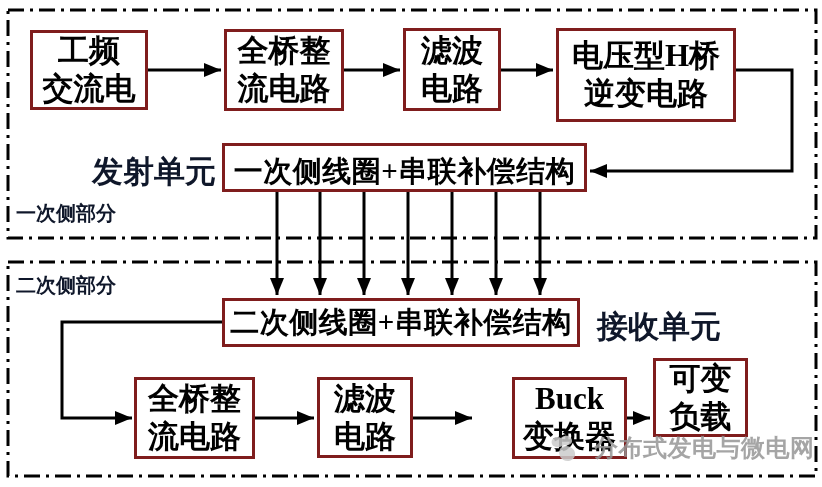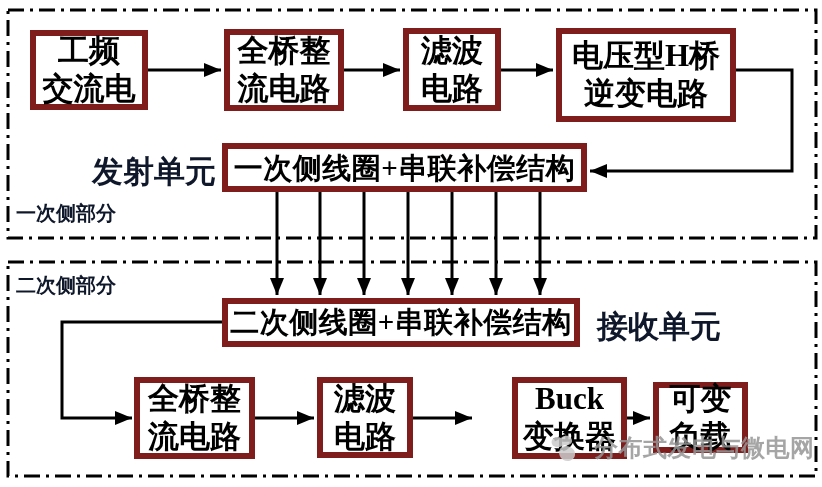--- a/index.html
+++ b/index.html
@@ -13,7 +13,7 @@
   .lines{position:absolute;left:0;top:0;width:822px;height:487px;}
   .box{
     position:absolute;
-    border:6px solid #7f1d1d;
+    border:3px solid #7f1d1d;
     background:#fff;
     display:flex;
     flex-direction:column;

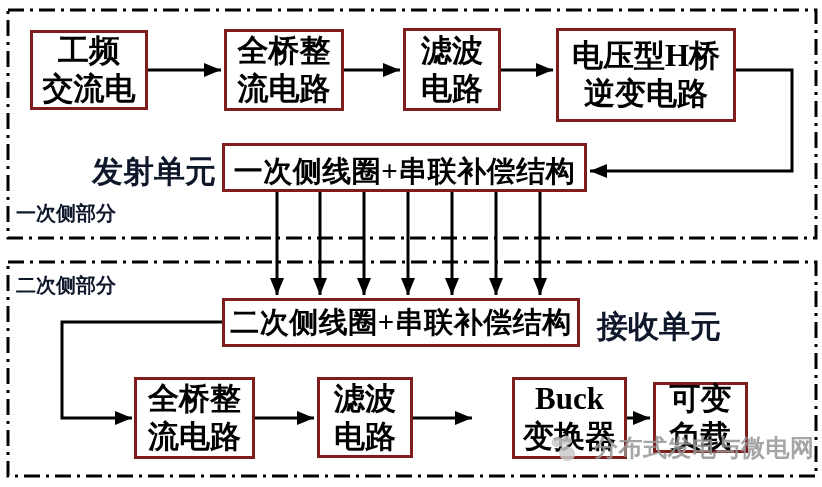--- a/index.html
+++ b/index.html
@@ -146,7 +146,7 @@
     <span>变换器</span>
   </div>
 
-  <div class="box box-2line" style="left:653px;top:382px;width:95px;height:71px;">
+  <div class="box box-2line" style="left:653px;top:358px;width:95px;height:79px;">
     <span>可变</span>
     <span>负载</span>
   </div>

